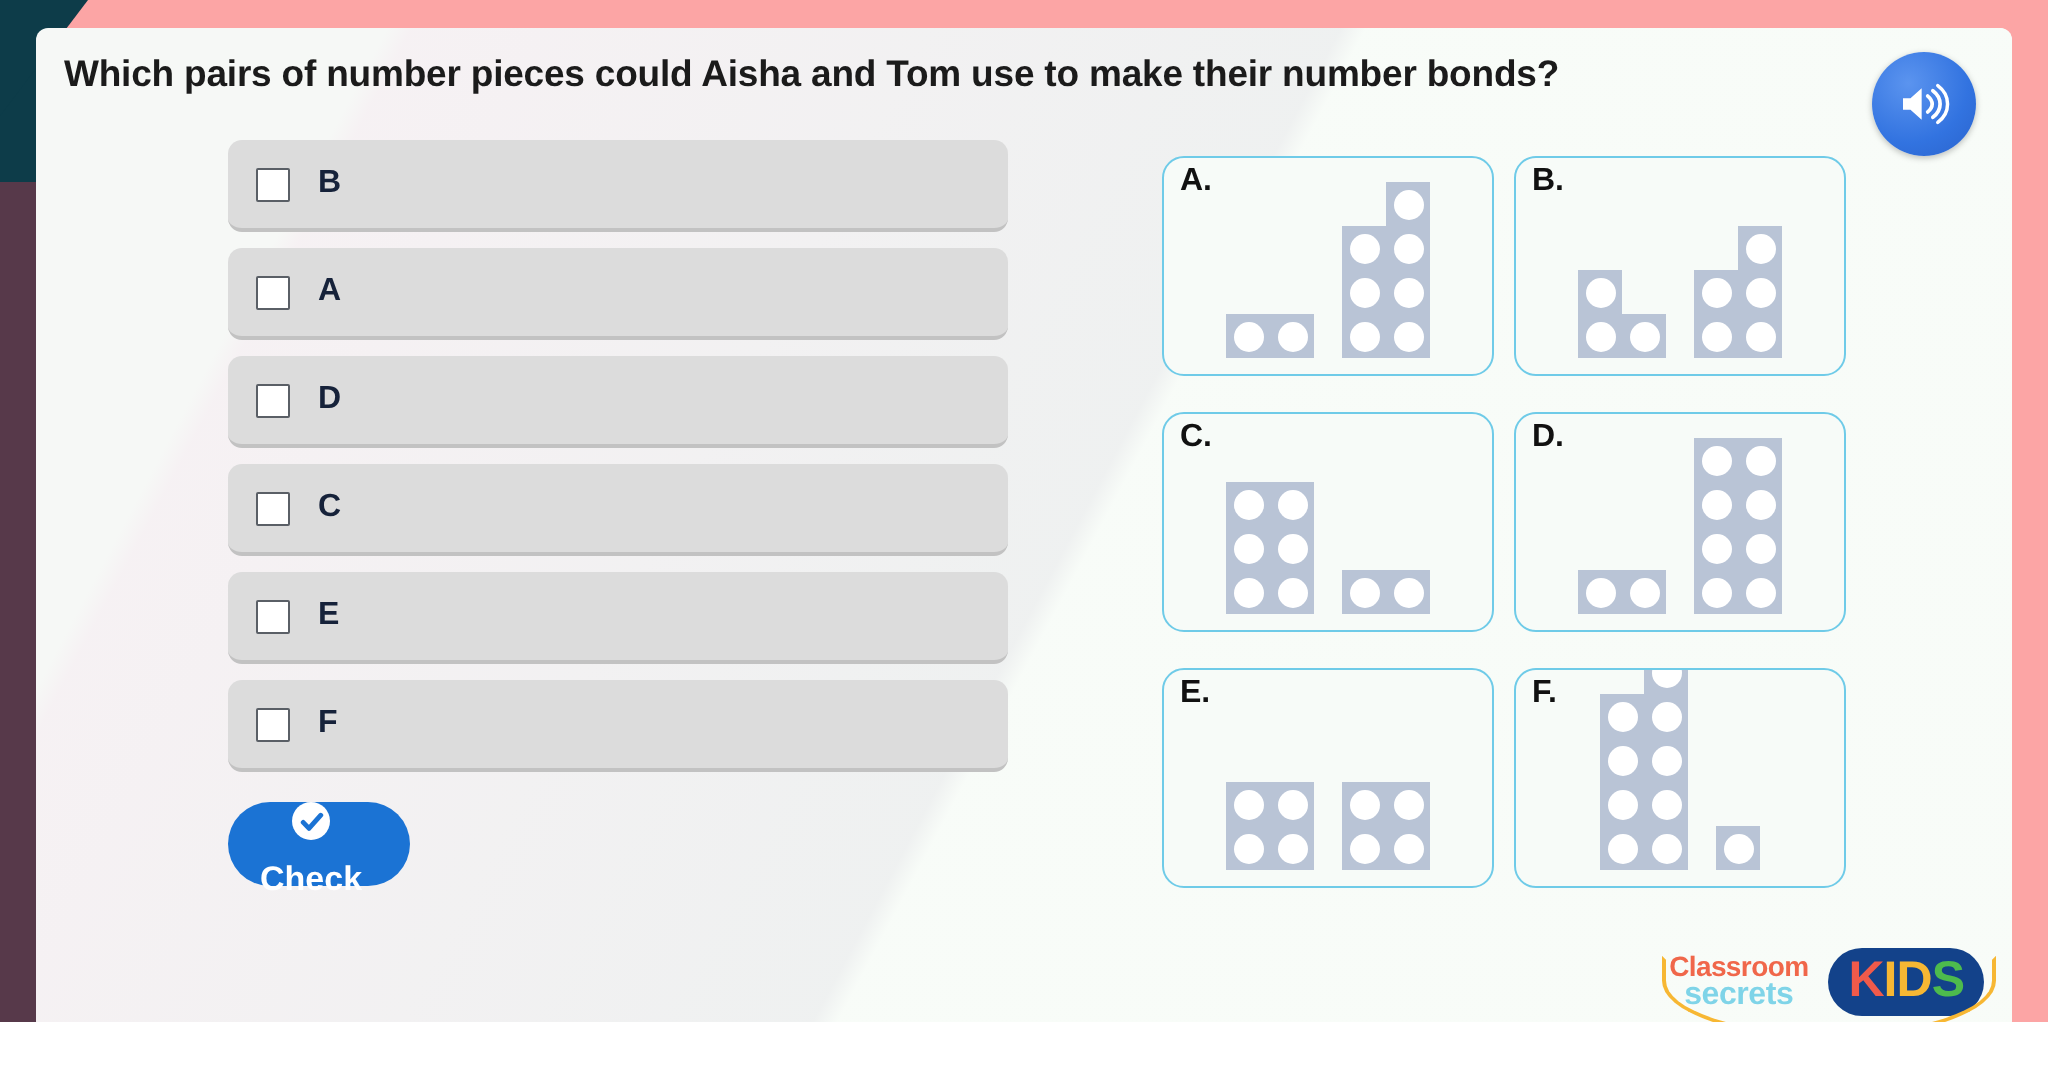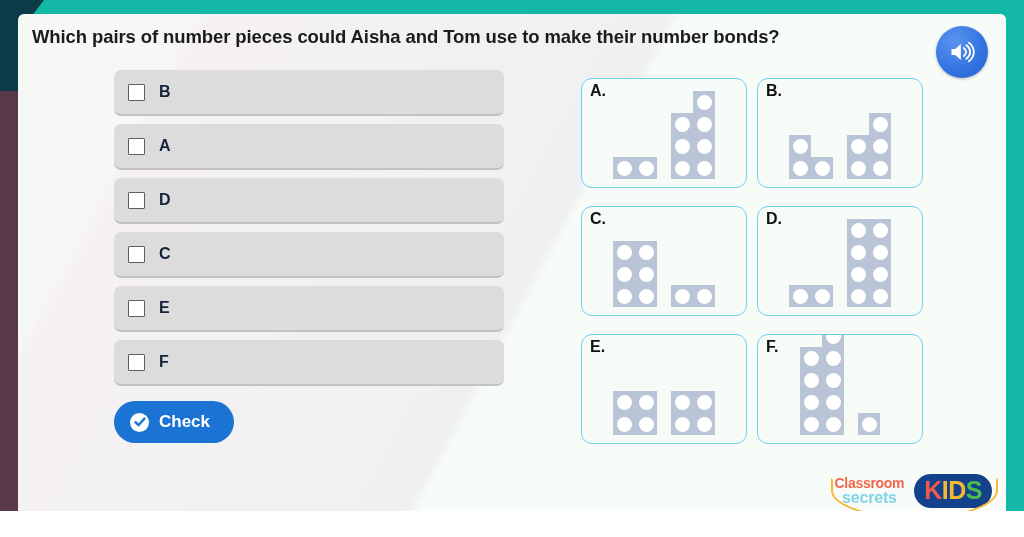--- a/index.html
+++ b/index.html
@@ -16,7 +16,7 @@
     position: relative;
     width: 1024px;
     height: 511px;
-    background: #14b8a6;
+    background: #fca5a5;
     overflow: hidden;
     padding-left: 28px;
   }

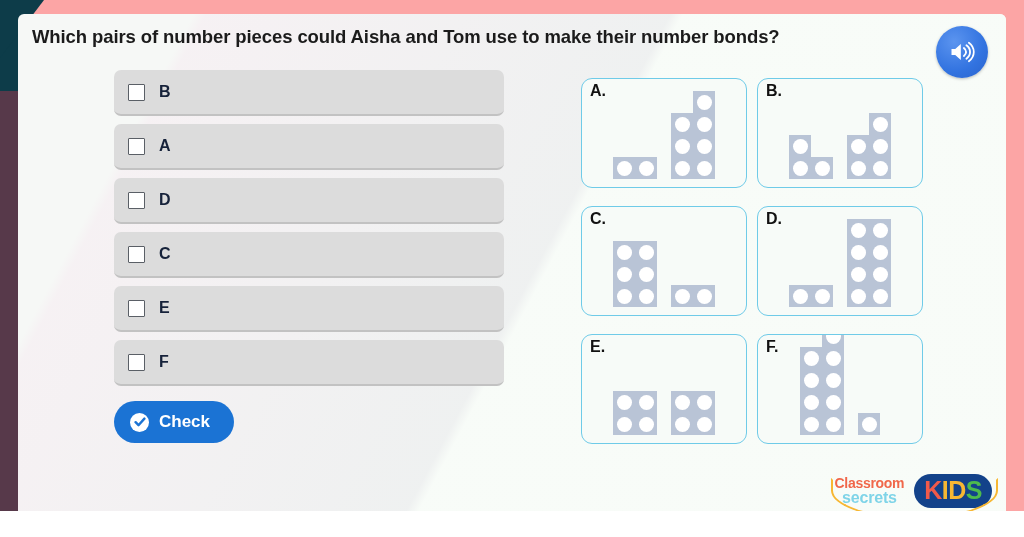--- a/index.html
+++ b/index.html
@@ -168,6 +168,7 @@
     align-items: center;
     gap: 10px;
     cursor: pointer;
+    flex-direction: column;
   }
   #check-btn .chk-icon {
     width: 19px; height: 19px;

